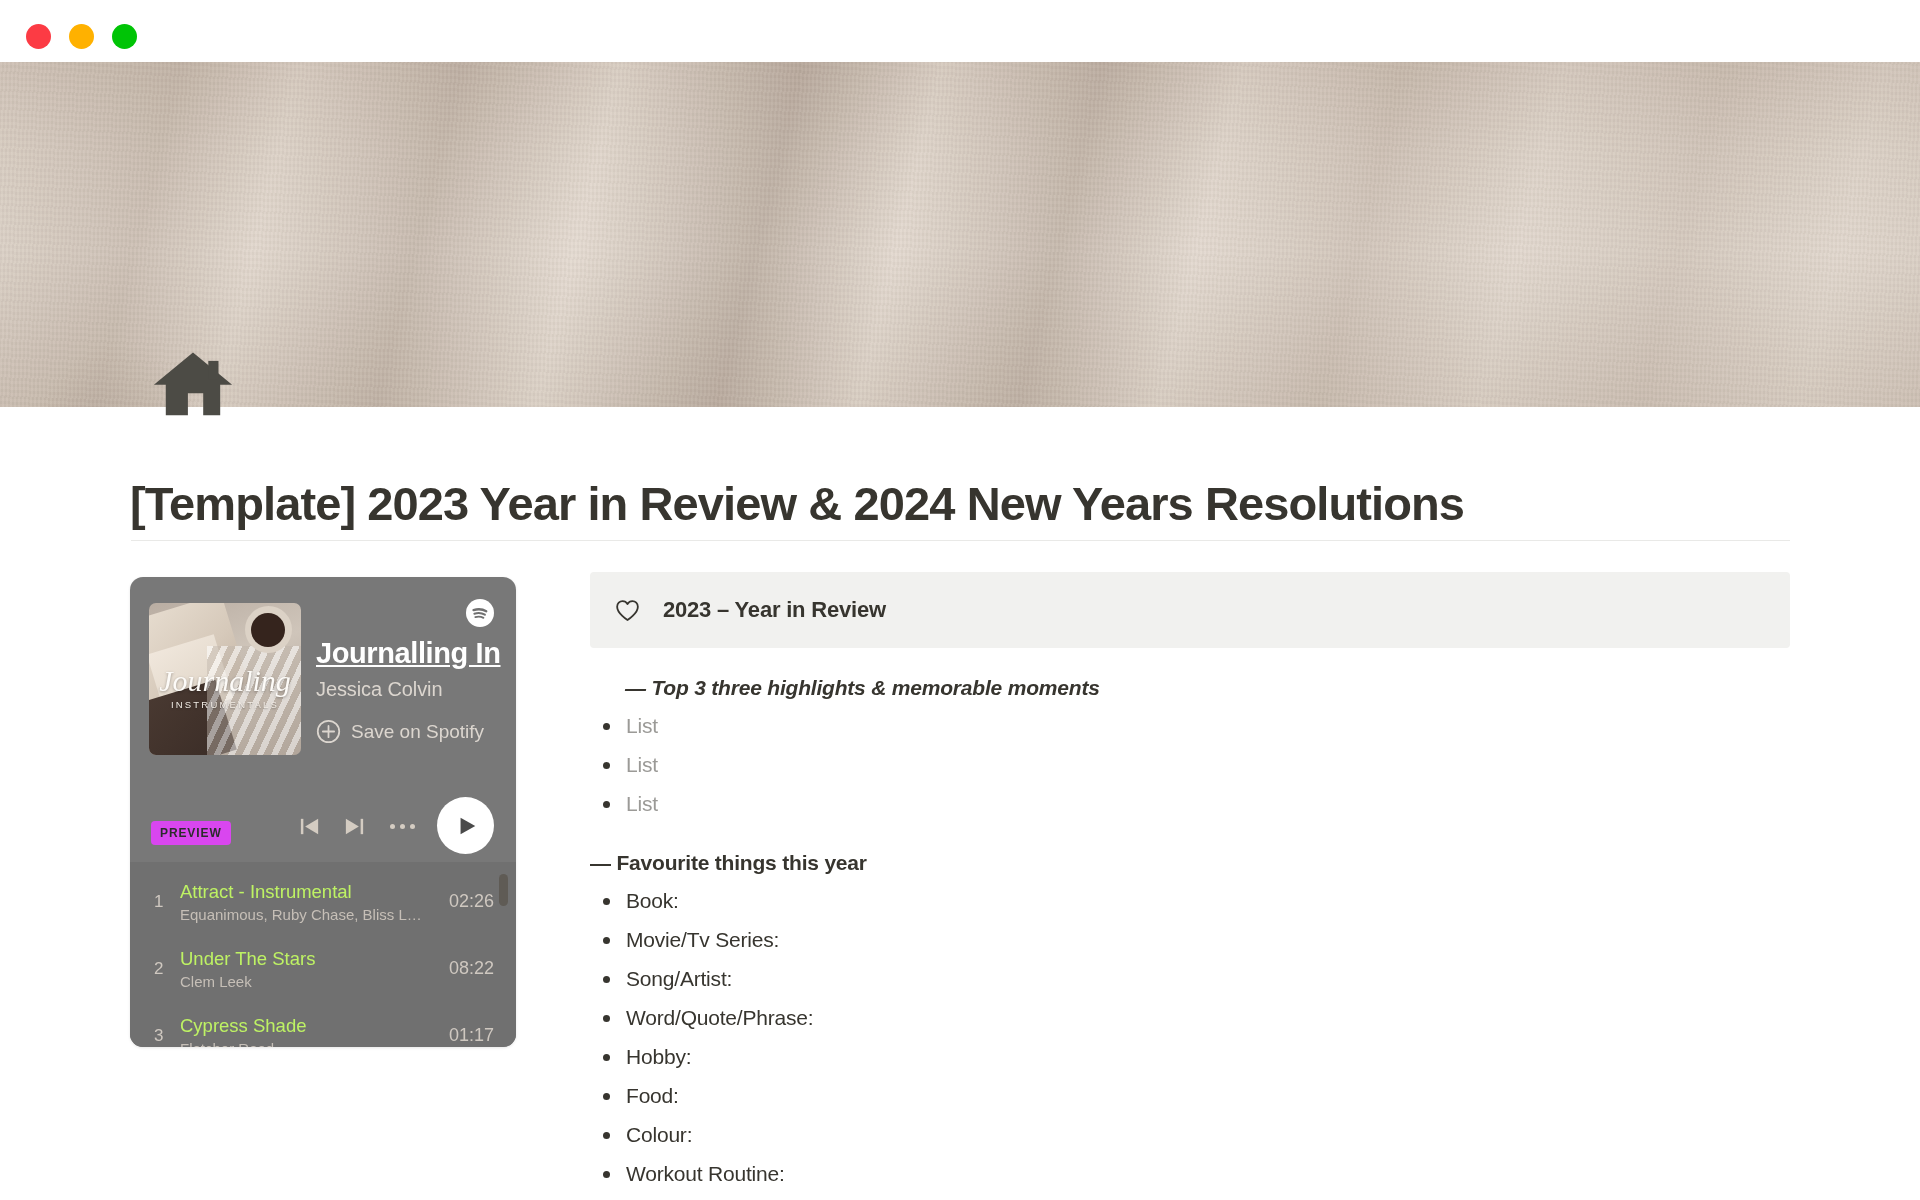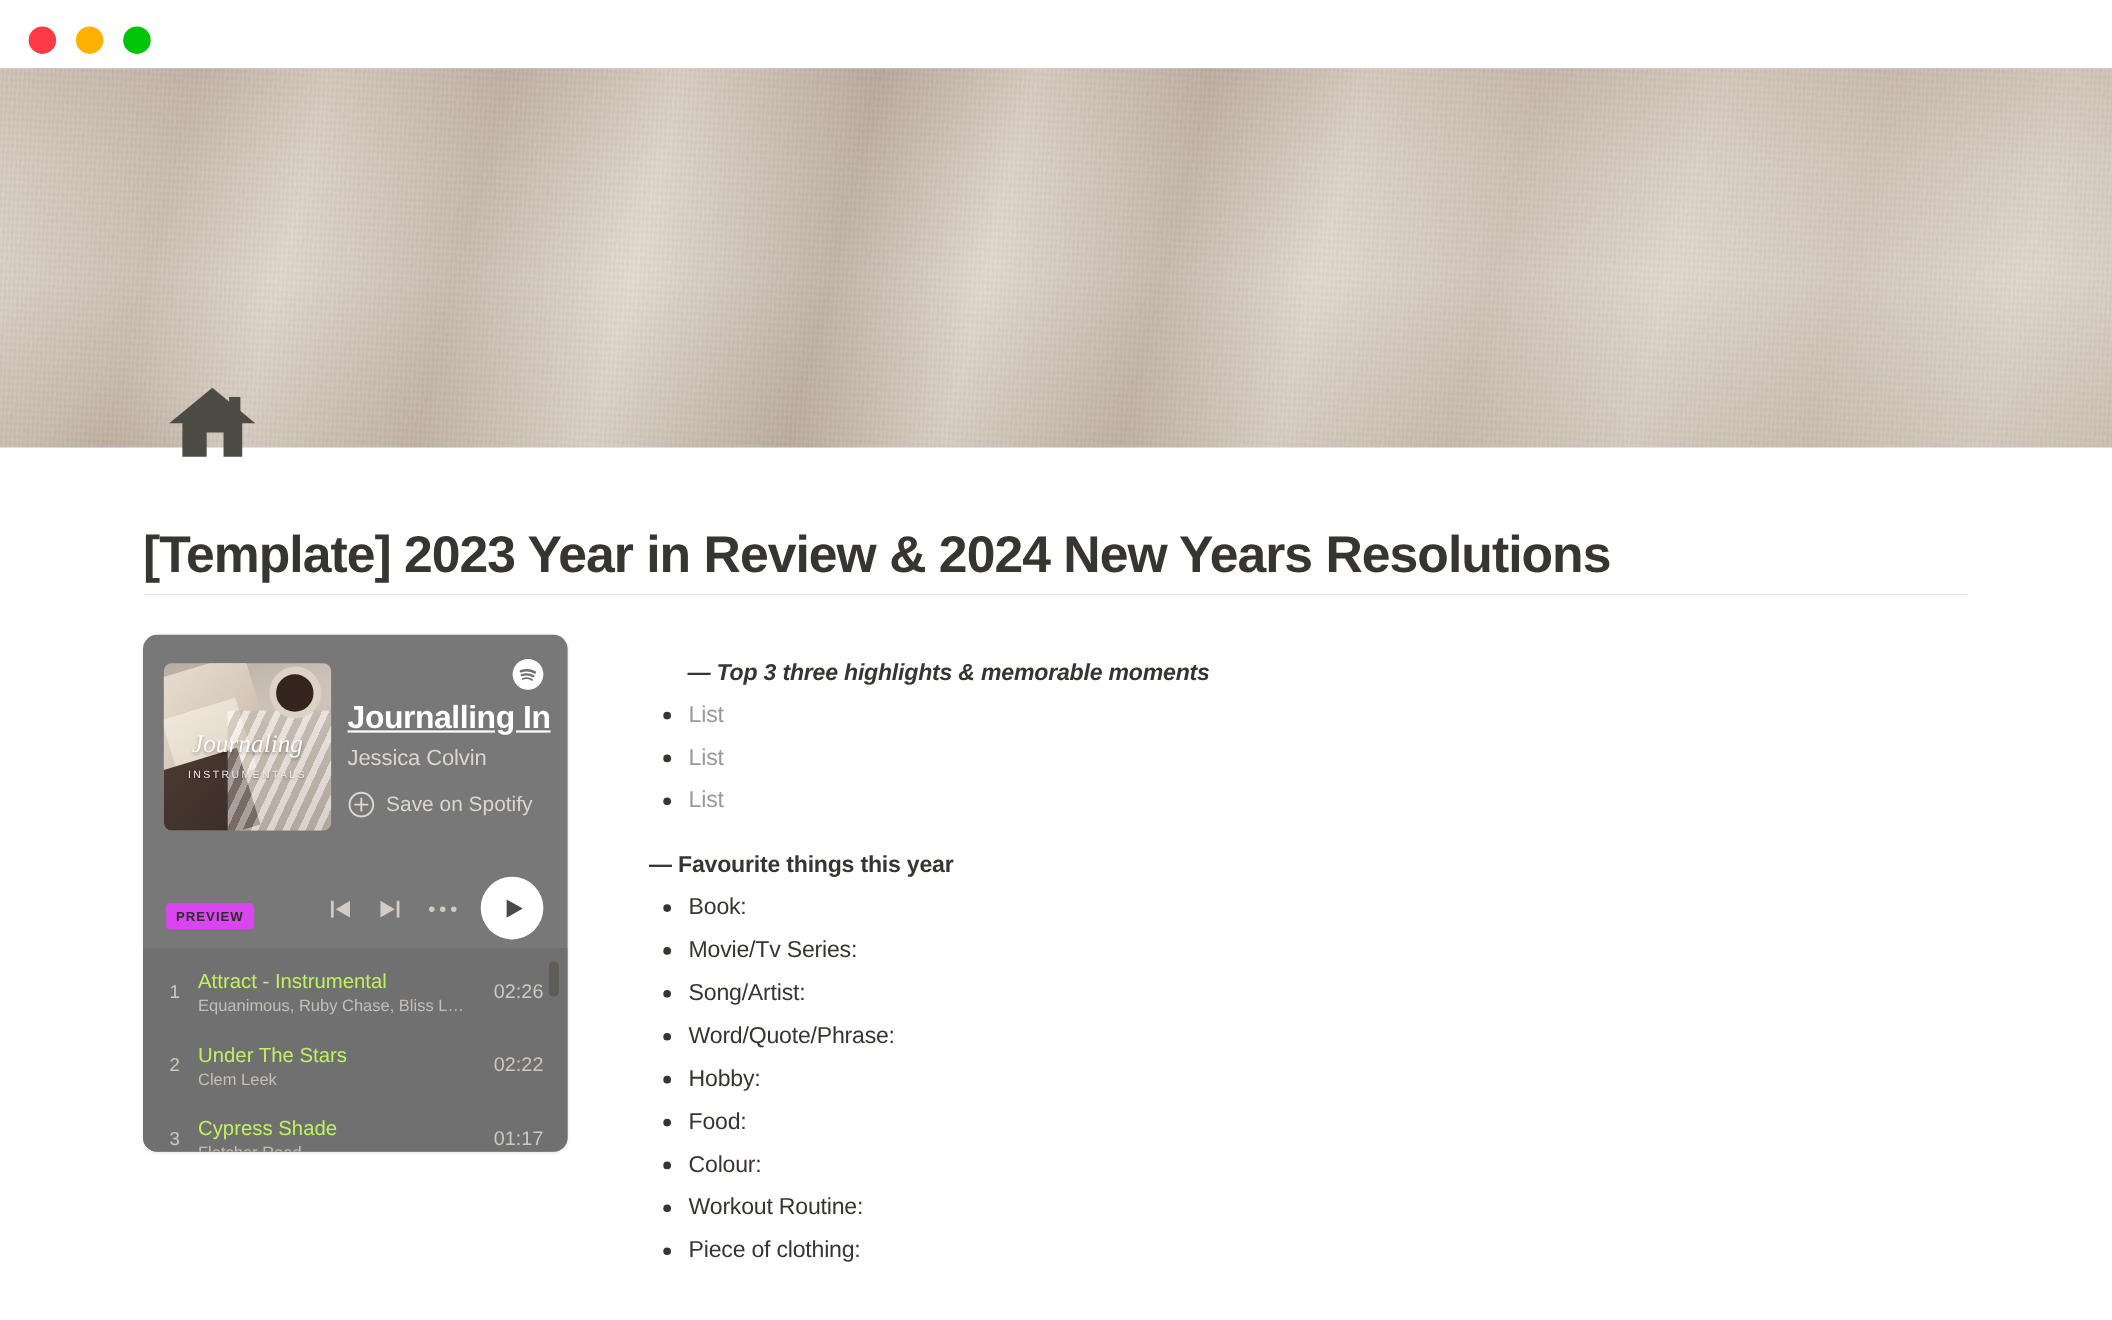--- a/index.html
+++ b/index.html
@@ -412,6 +412,14 @@
 
   <div class="content">
 
+    <div class="callout">
+      <span class="callout-icon">
+        <svg viewBox="0 0 24 24" xmlns="http://www.w3.org/2000/svg">
+          <path d="M12 20.5 C12 20.5 2.8 14.6 2.8 8.6 C2.8 5.7 5 3.6 7.6 3.6 C9.6 3.6 11.2 4.8 12 6.2 C12.8 4.8 14.4 3.6 16.4 3.6 C19 3.6 21.2 5.7 21.2 8.6 C21.2 14.6 12 20.5 12 20.5 Z" fill="none" stroke="#37352f" stroke-width="1.6" stroke-linejoin="round"></path>
+        </svg>
+      </span>
+      <span class="callout-text">2023 – Year in Review</span>
+    </div>
 
     <div class="section-head italic">— Top 3 three highlights &amp; memorable moments</div>
     <ul class="bullets">

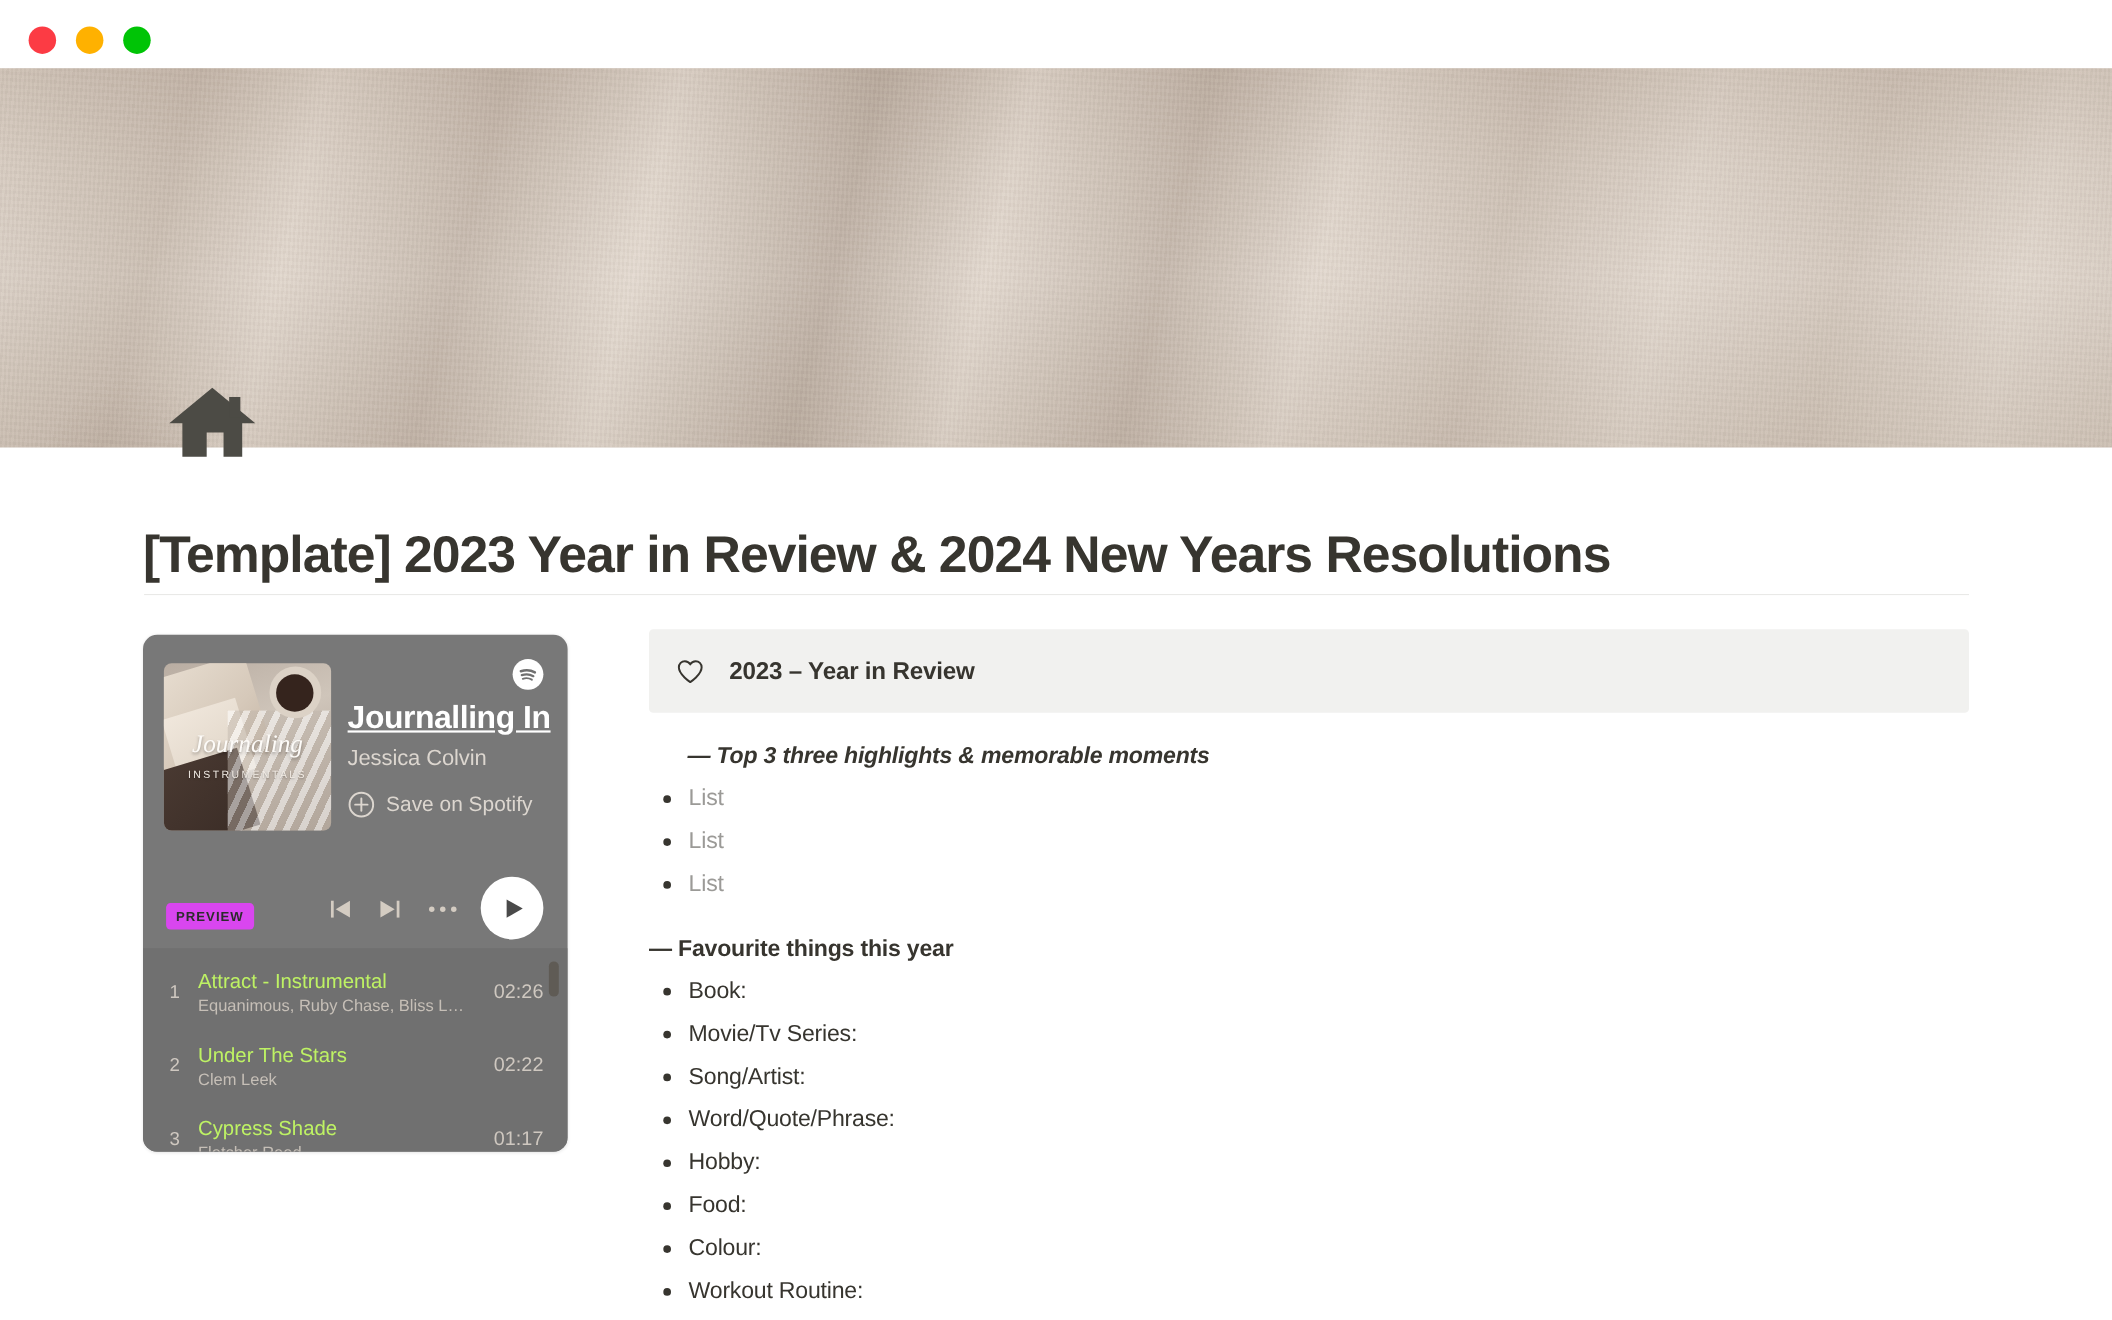--- a/index.html
+++ b/index.html
@@ -144,7 +144,7 @@
     text-align: center;
     font-family: "Liberation Serif", serif;
     font-style: italic;
-    font-size: 23px;
+    font-size: 30px;
     color: #fdfbf8;
     text-shadow: 0 1px 3px rgba(0,0,0,.35);
   }

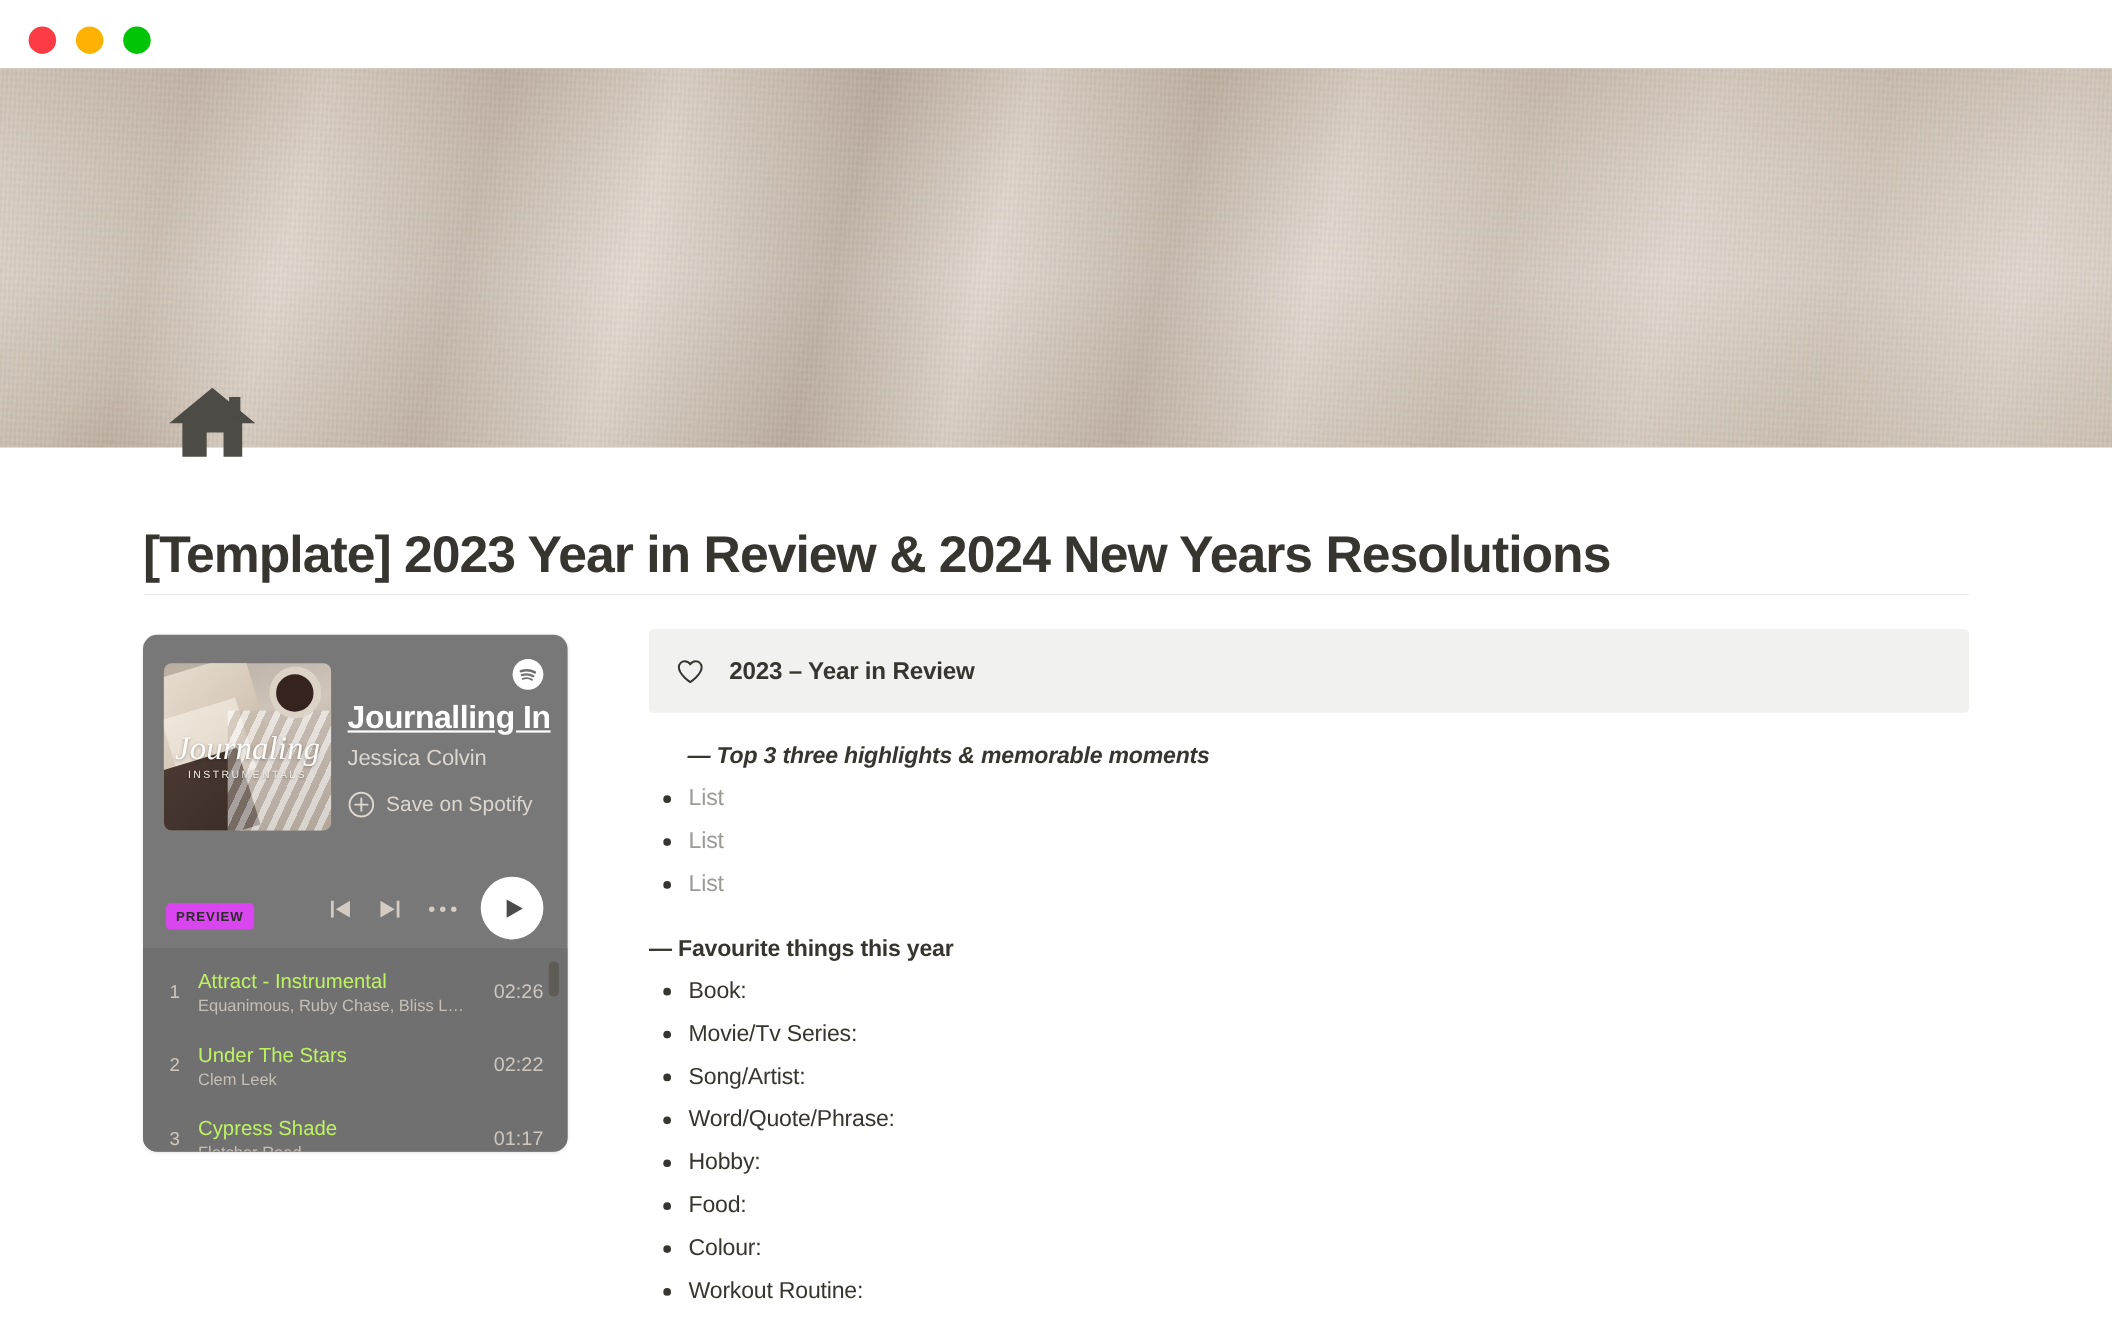--- a/index.html
+++ b/index.html
@@ -395,7 +395,7 @@
           <div class="sp-name">Under The Stars</div>
           <div class="sp-sub">Clem Leek</div>
         </div>
-        <div class="sp-dur">02:22</div>
+        <div class="sp-dur">08:22</div>
       </div>
 
       <div class="sp-row">

